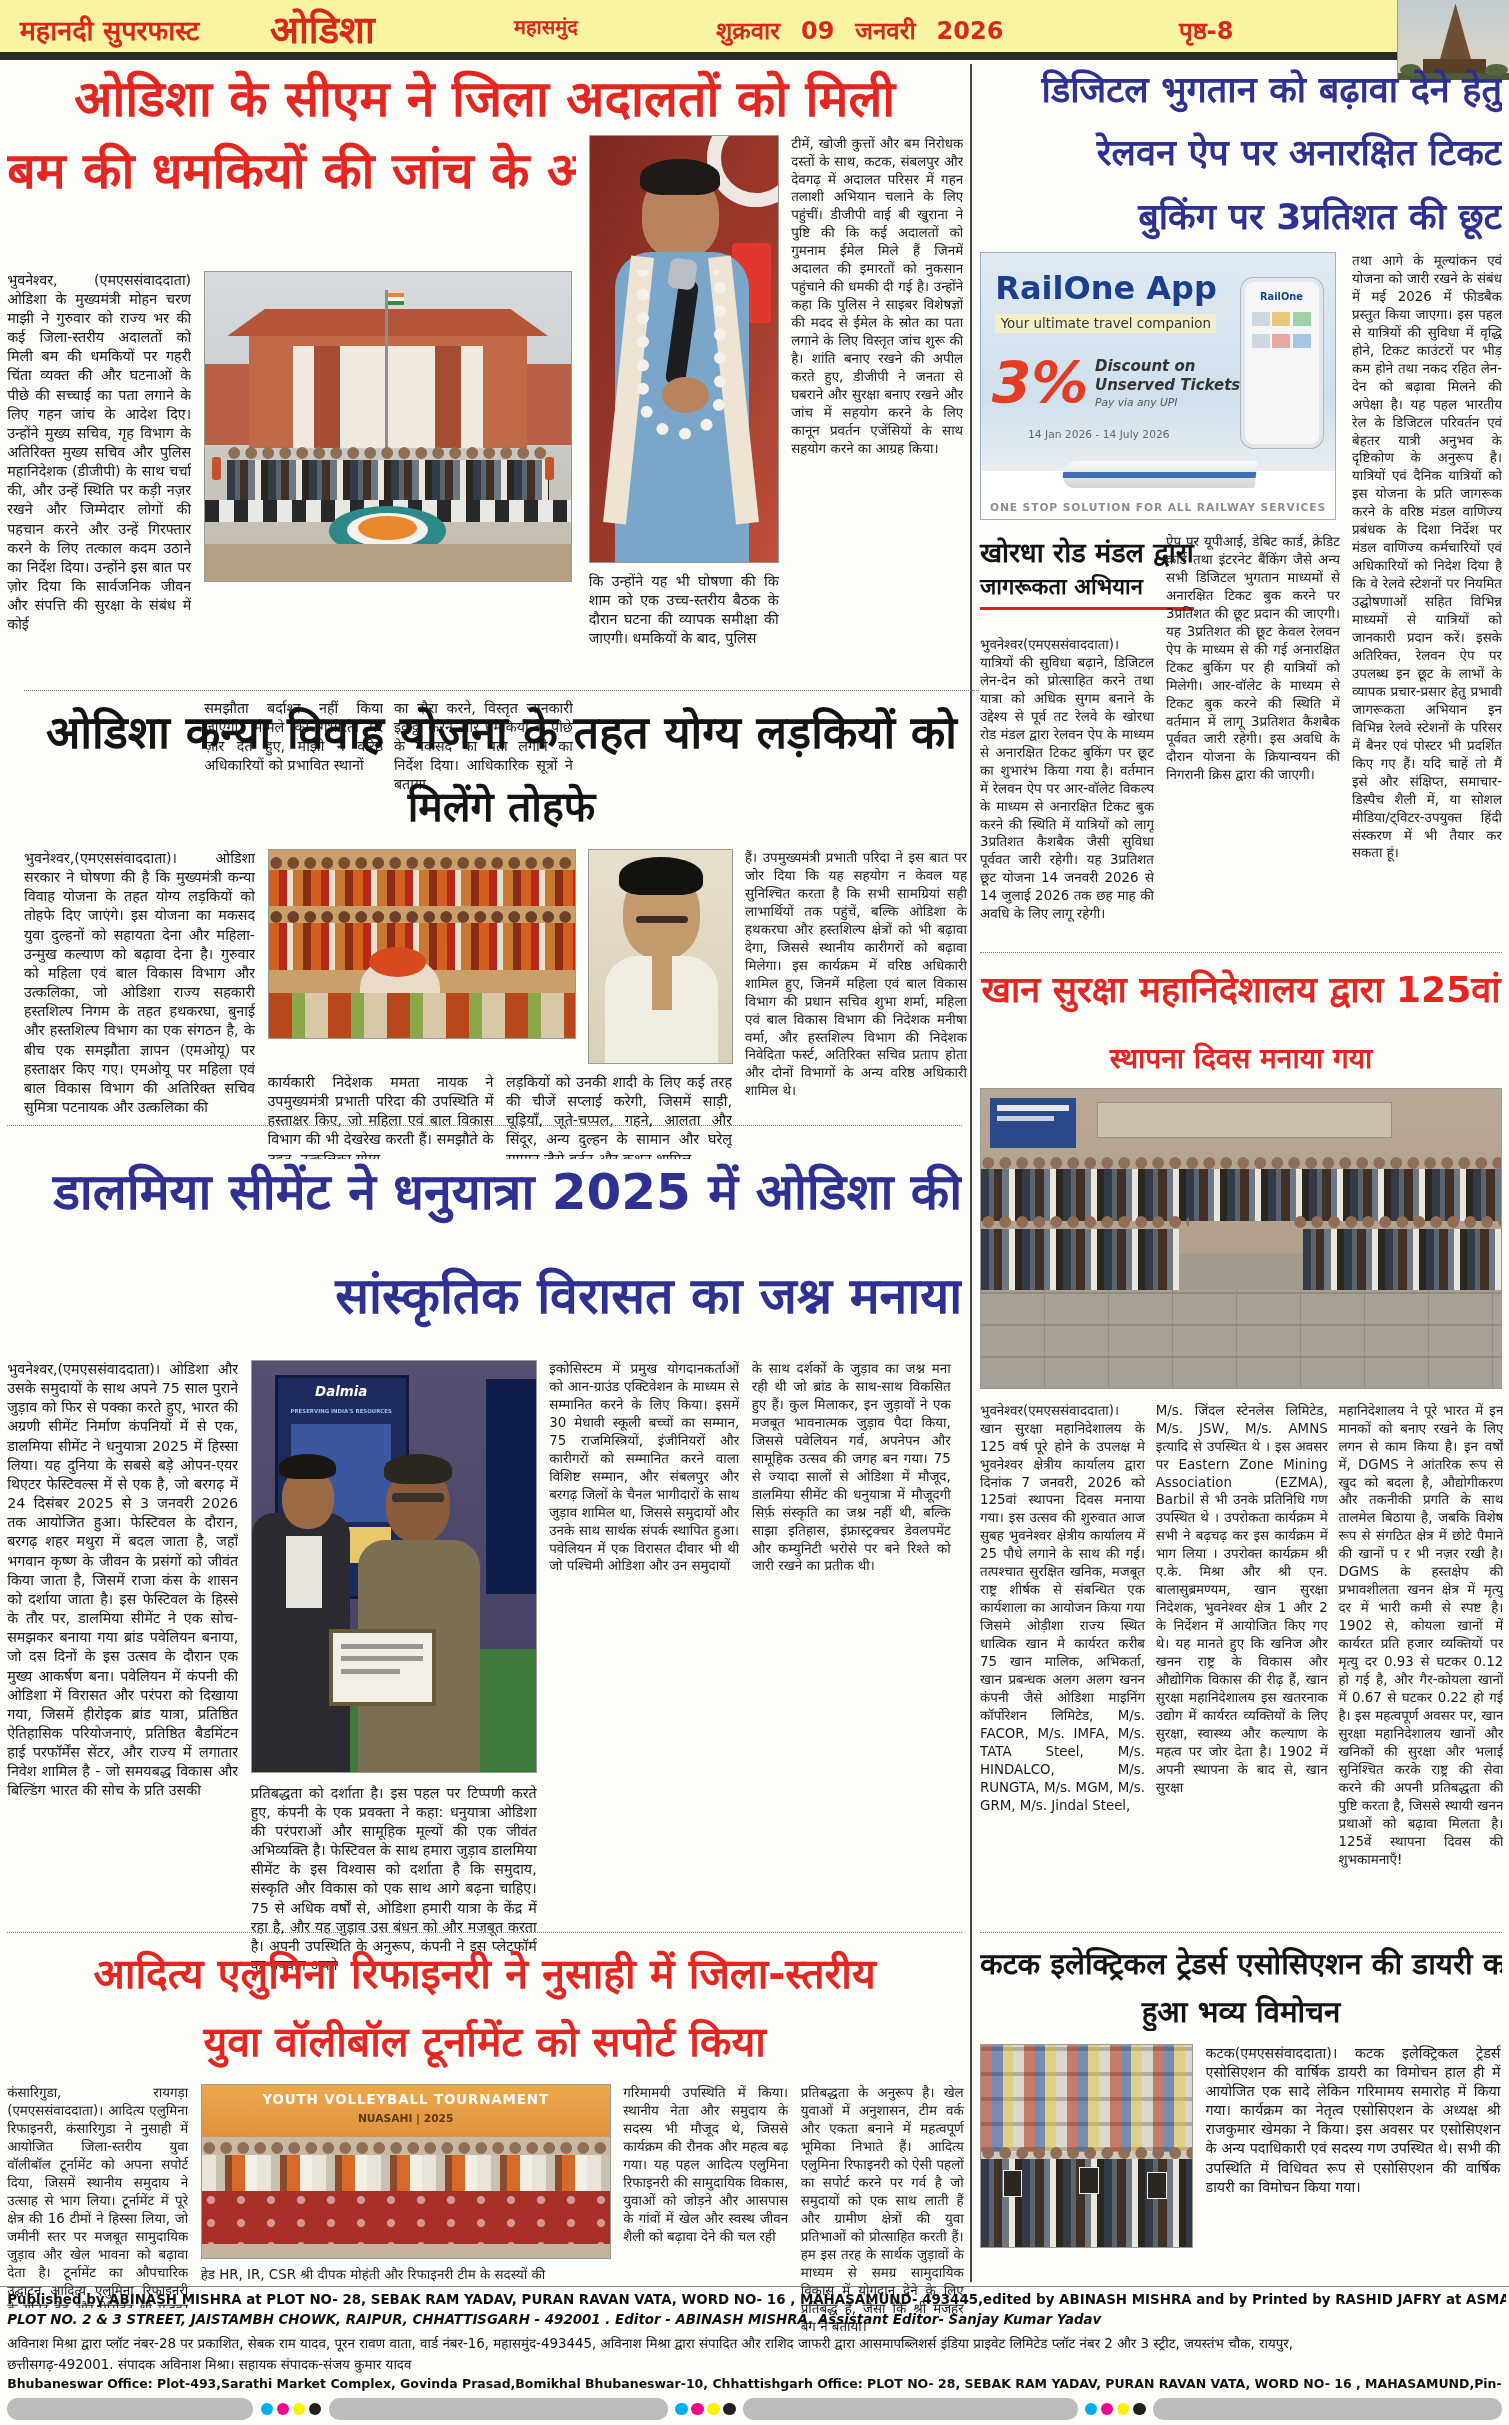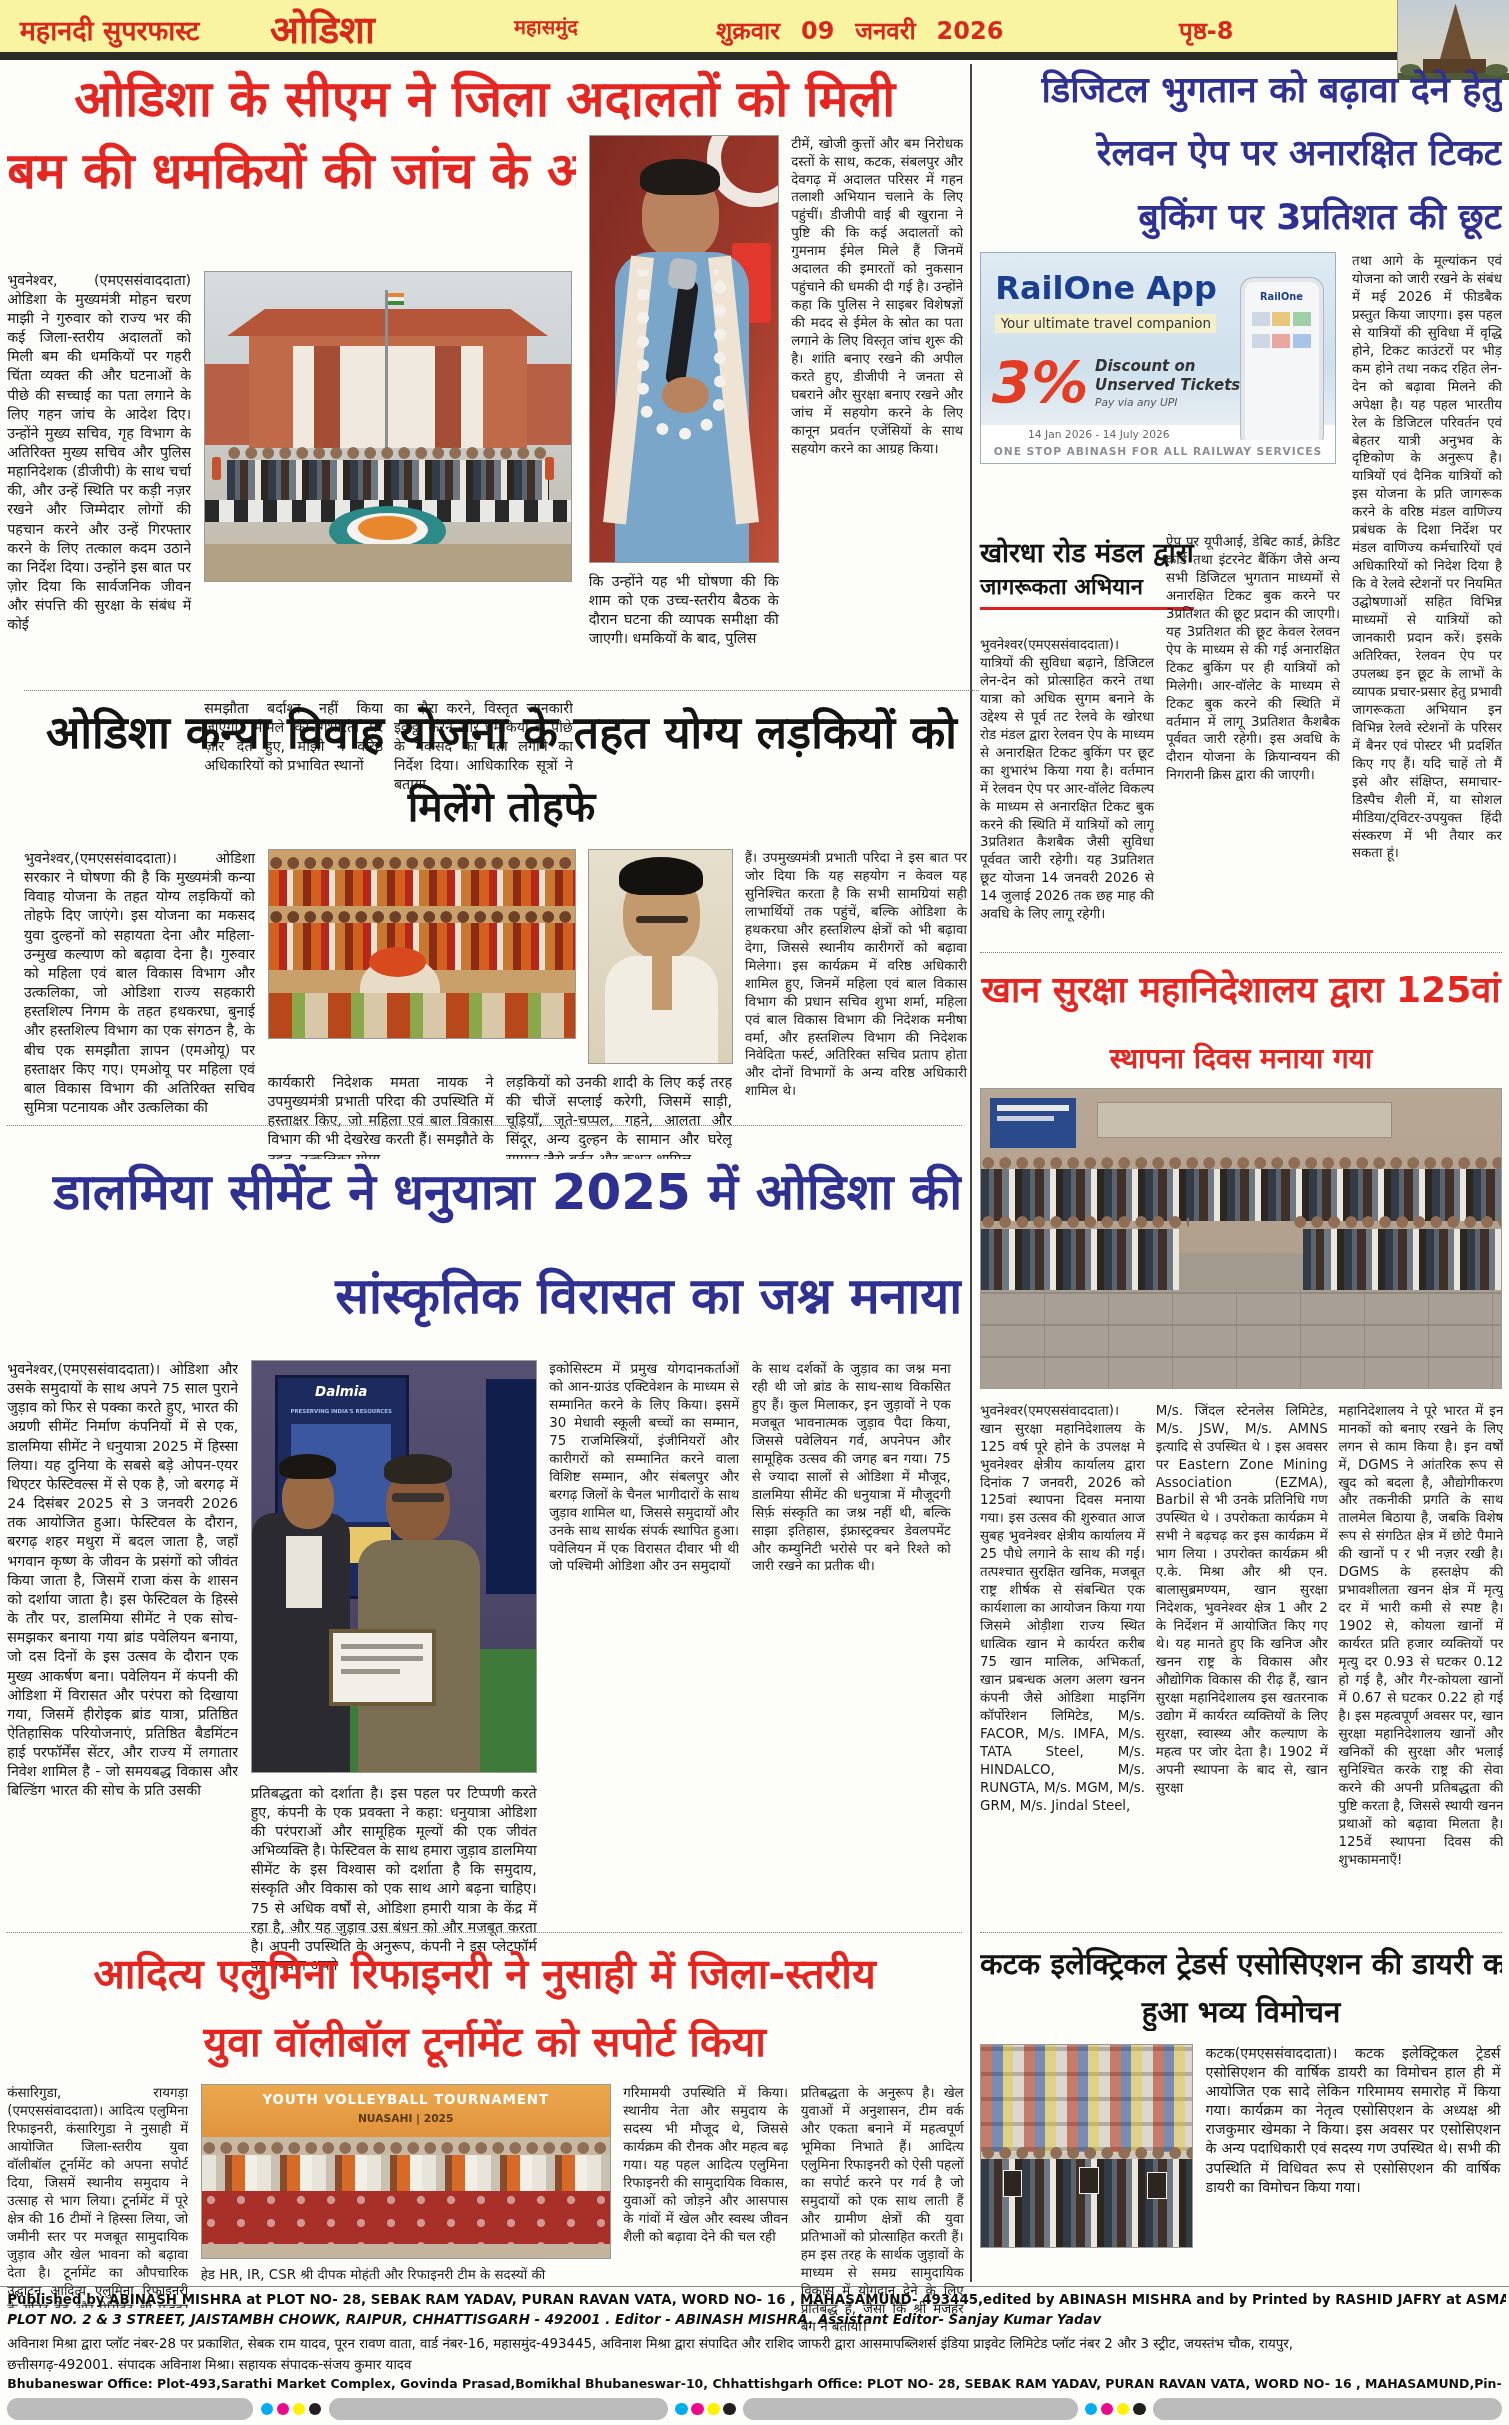--- a/index.html
+++ b/index.html
@@ -135,7 +135,7 @@
     <div class="hl hl-blue" style="font-size:36px;width:522px;">डिजिटल भुगतान को बढ़ावा देने हेतु</div>
     <div class="hl hl-blue" style="font-size:36px;width:522px;margin-top:14.3px;">रेलवन ऐप पर अनारक्षित टिकट</div>
     <div class="hl hl-blue" style="font-size:36px;width:522px;margin-top:14.3px;">बुकिंग पर 3प्रतिशत की छूट</div>
-    <div class="photo ad" style="position:absolute;left:0;top:188px;width:356px;height:212px;">
+    <div class="photo ad" style="position:absolute;left:0;top:188px;width:356px;height:268px;">
       <div class="ad-title">RailOne App</div>
       <div class="ad-sub">Your ultimate travel companion</div>
       <div class="ad-pct">3%</div>

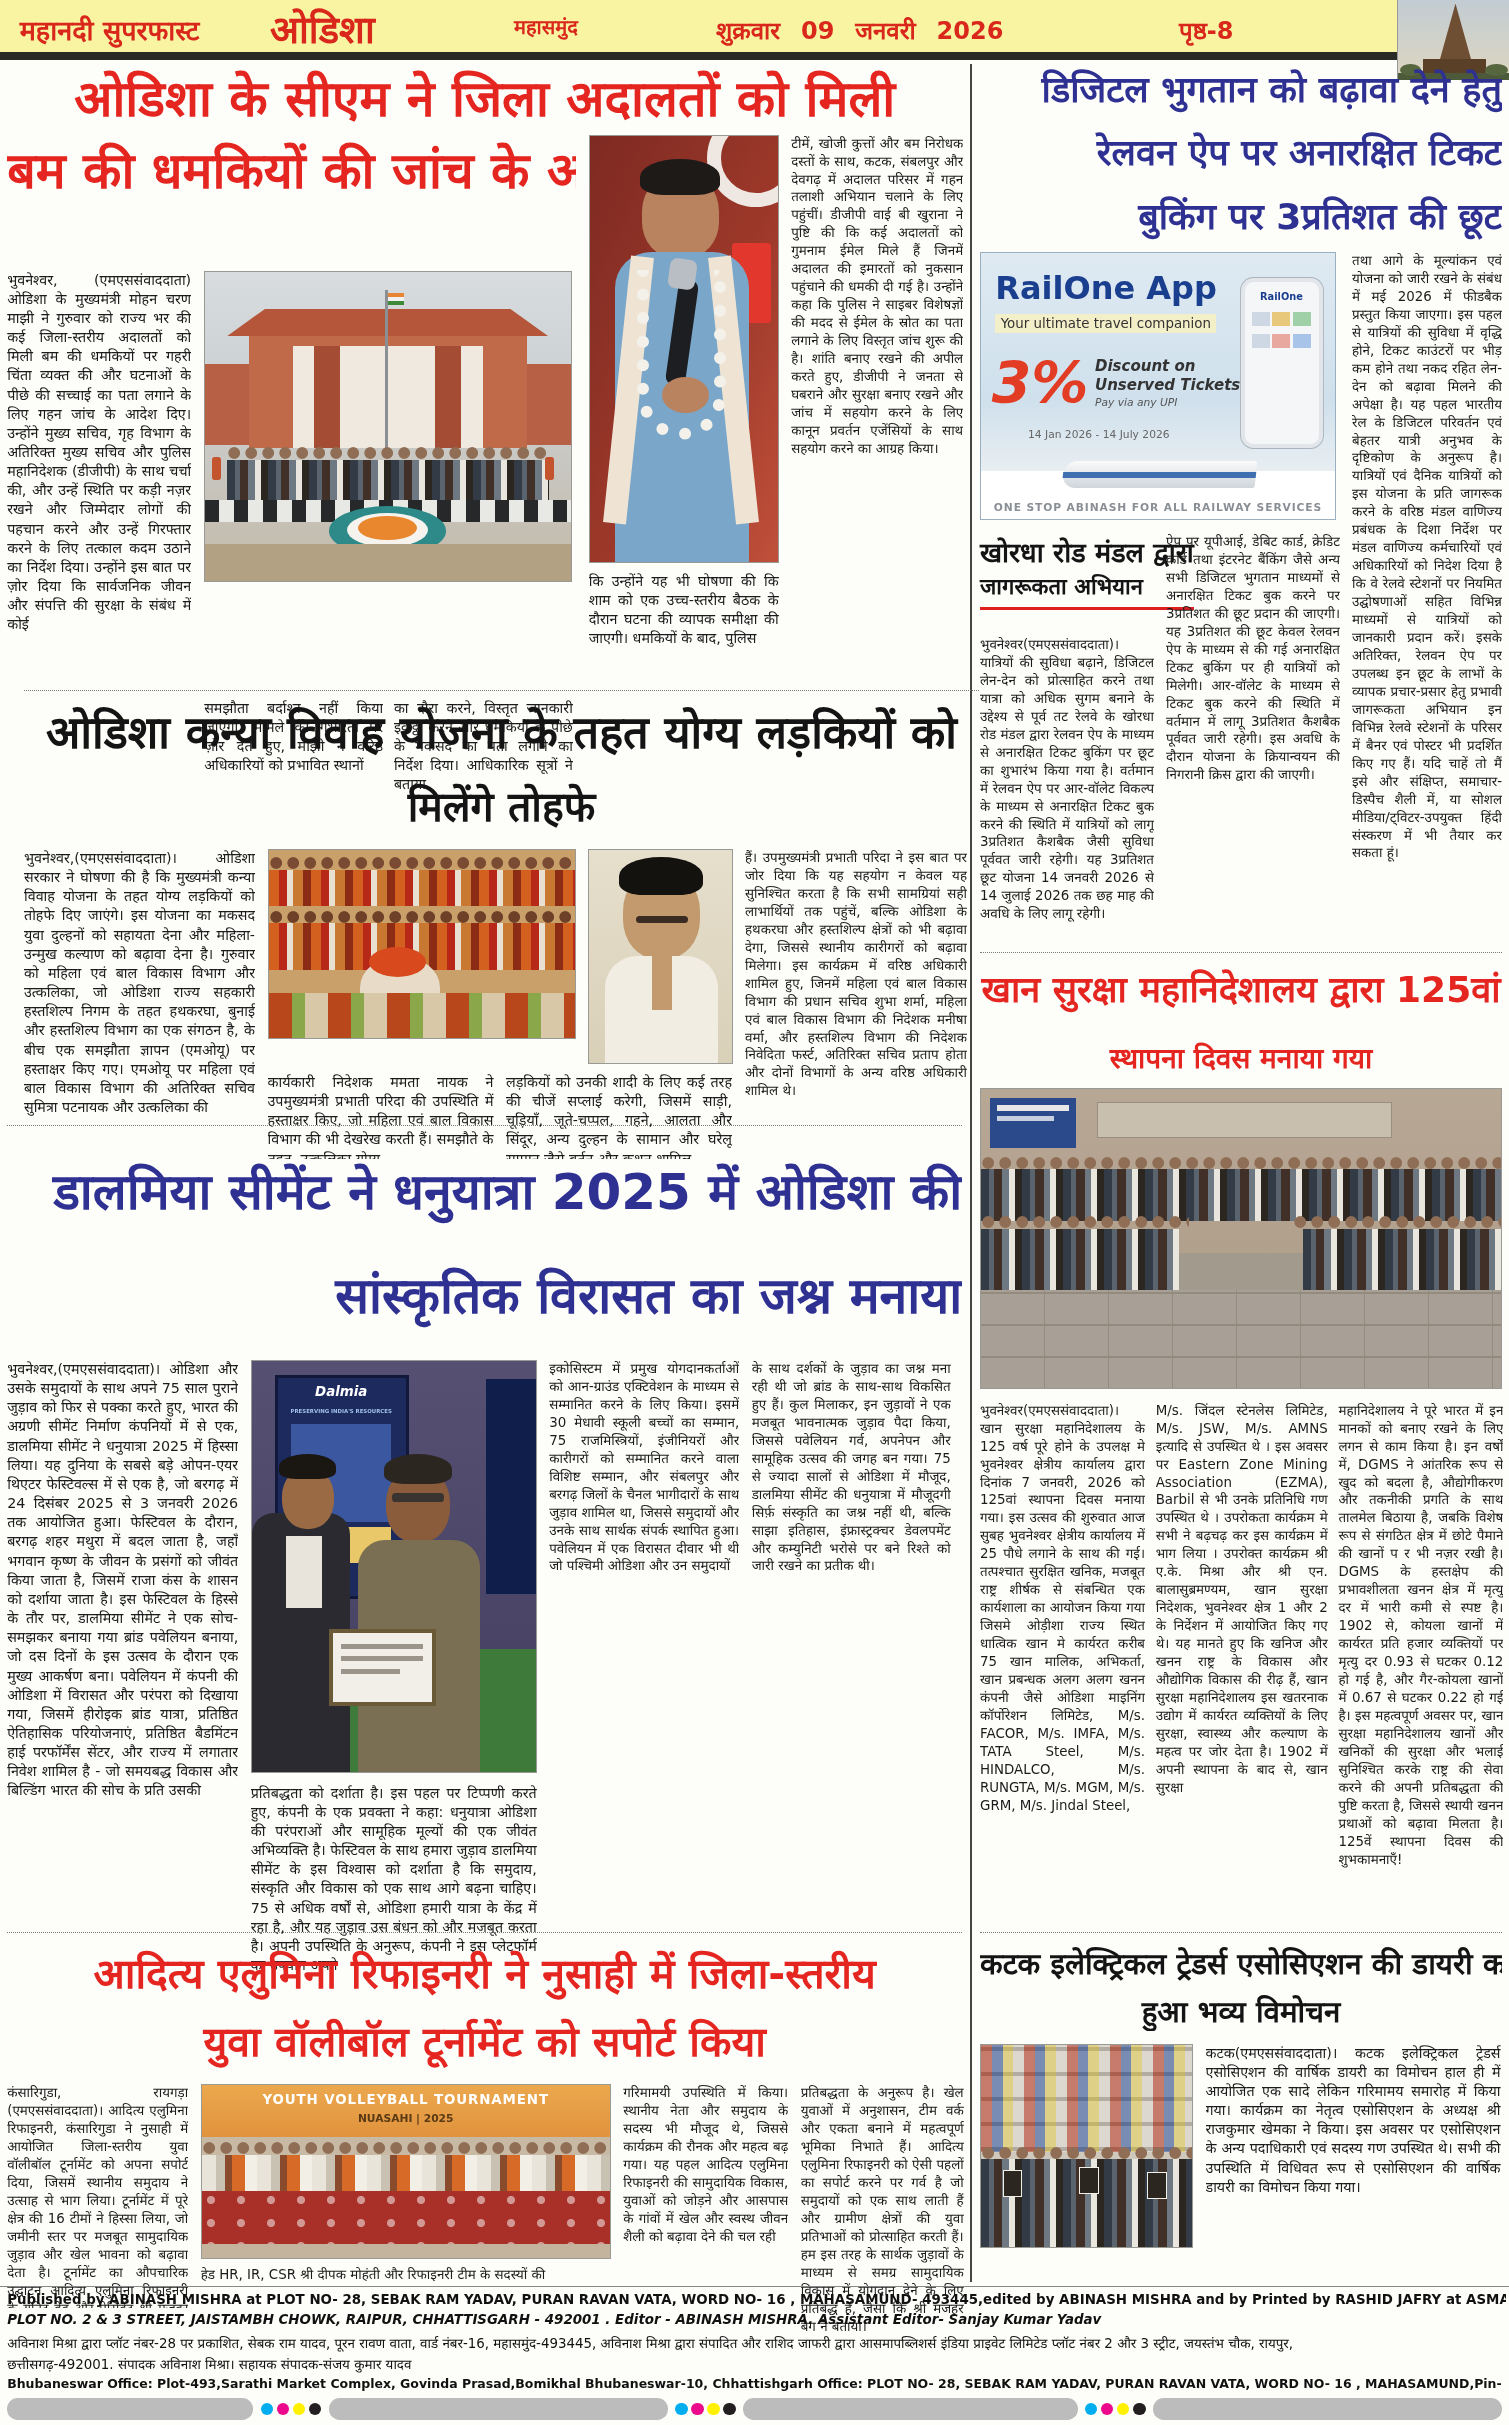--- a/index.html
+++ b/index.html
@@ -150,7 +150,7 @@
         <div class="ad-phone-brand">RailOne</div>
         <div class="ad-phone-grid"></div>
       </div>
-      <div class="ad-strip">ONE STOP ABINASH FOR ALL RAILWAY SERVICES</div>
+      <div class="ad-strip">ONE STOP SOLUTION FOR ALL RAILWAY SERVICES</div>
     </div>
     <div class="col col-s" style="position:absolute;left:372px;top:188px;width:150px;height:694px;">तथा आगे के मूल्यांकन एवं योजना को जारी रखने के संबंध में मई 2026 में फीडबैक प्रस्तुत किया जाएगा। इस पहल से यात्रियों की सुविधा में वृद्धि होने, टिकट काउंटरों पर भीड़ कम होने तथा नकद रहित लेन-देन को बढ़ावा मिलने की अपेक्षा है। यह पहल भारतीय रेल के डिजिटल परिवर्तन एवं बेहतर यात्री अनुभव के दृष्टिकोण के अनुरूप है। यात्रियों एवं दैनिक यात्रियों को इस योजना के प्रति जागरूक करने के वरिष्ठ मंडल वाणिज्य प्रबंधक के दिशा निर्देश पर मंडल वाणिज्य कर्मचारियों एवं अधिकारियों को निदेश दिया है कि वे रेलवे स्टेशनों पर नियमित उद्घोषणाओं सहित विभिन्न माध्यमों से यात्रियों को जानकारी प्रदान करें। इसके अतिरिक्त, रेलवन ऐप पर उपलब्ध इन छूट के लाभों के व्यापक प्रचार-प्रसार हेतु प्रभावी जागरूकता अभियान इन विभिन्न रेलवे स्टेशनों के परिसर में बैनर एवं पोस्टर भी प्रदर्शित किए गए हैं। यदि चाहें तो मैं इसे और संक्षिप्त, समाचार-डिस्पैच शैली में, या सोशल मीडिया/ट्विटर-उपयुक्त हिंदी संस्करण में भी तैयार कर सकता हूं।</div>
     <div style="position:absolute;left:0;top:469px;border-bottom:3.6px solid #e02020;padding-bottom:7.2px;">

